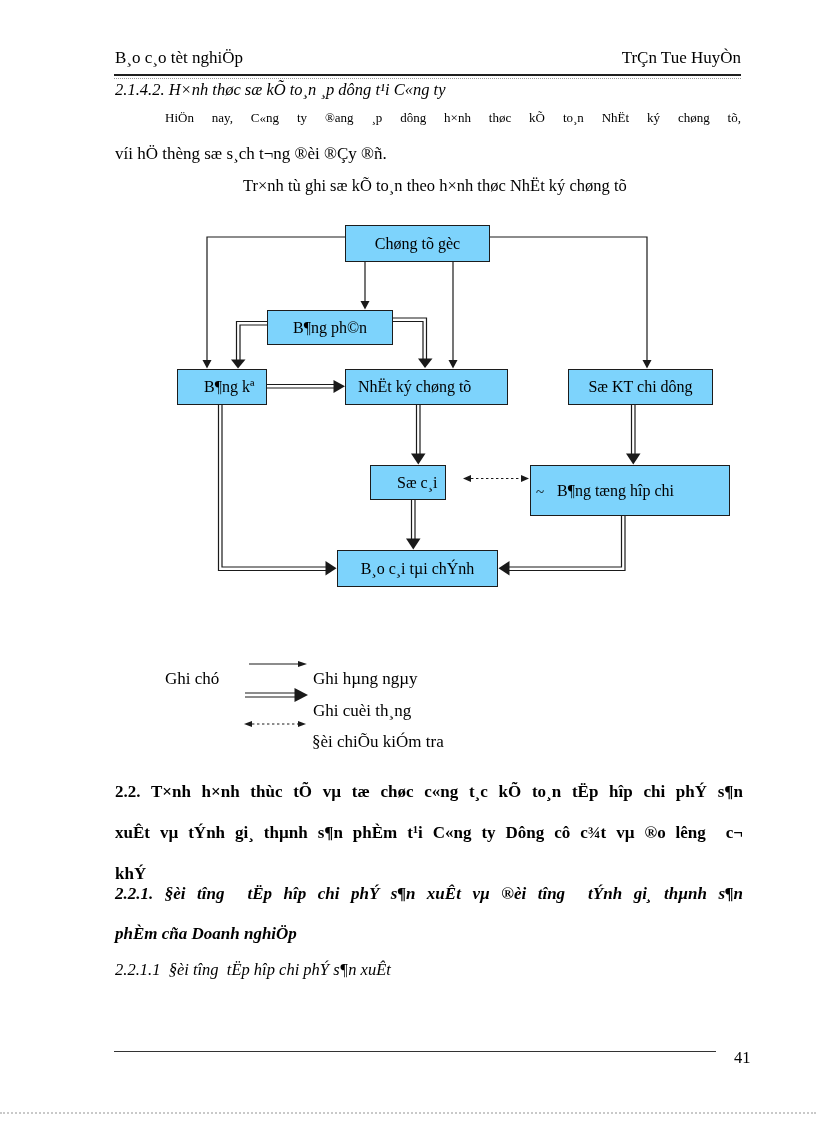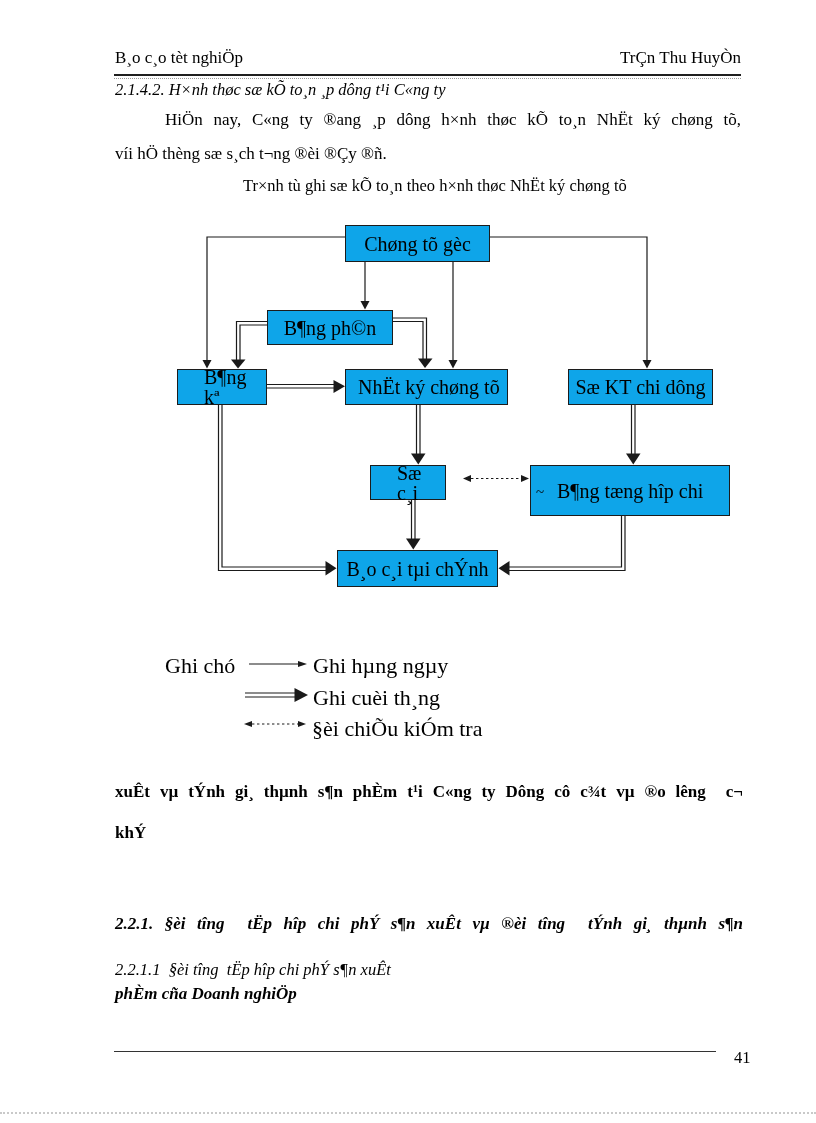--- a/index.html
+++ b/index.html
@@ -48,7 +48,7 @@
 <body>
 
 <div class="abs hdr" style="left:115px;top:48px;">B¸o c¸o tèt nghiÖp</div>
-<div class="abs hdr" style="left:460px;top:48px;width:281px;text-align:right;">TrÇn Thu HuyÒn</div>
+<div class="abs hdr" style="left:460px;top:48px;width:281px;text-align:right;">TrÇn Tue HuyÒn</div>
 <div class="abs hdr-rule"></div>
 <div class="abs hdr-rule2"></div>
 

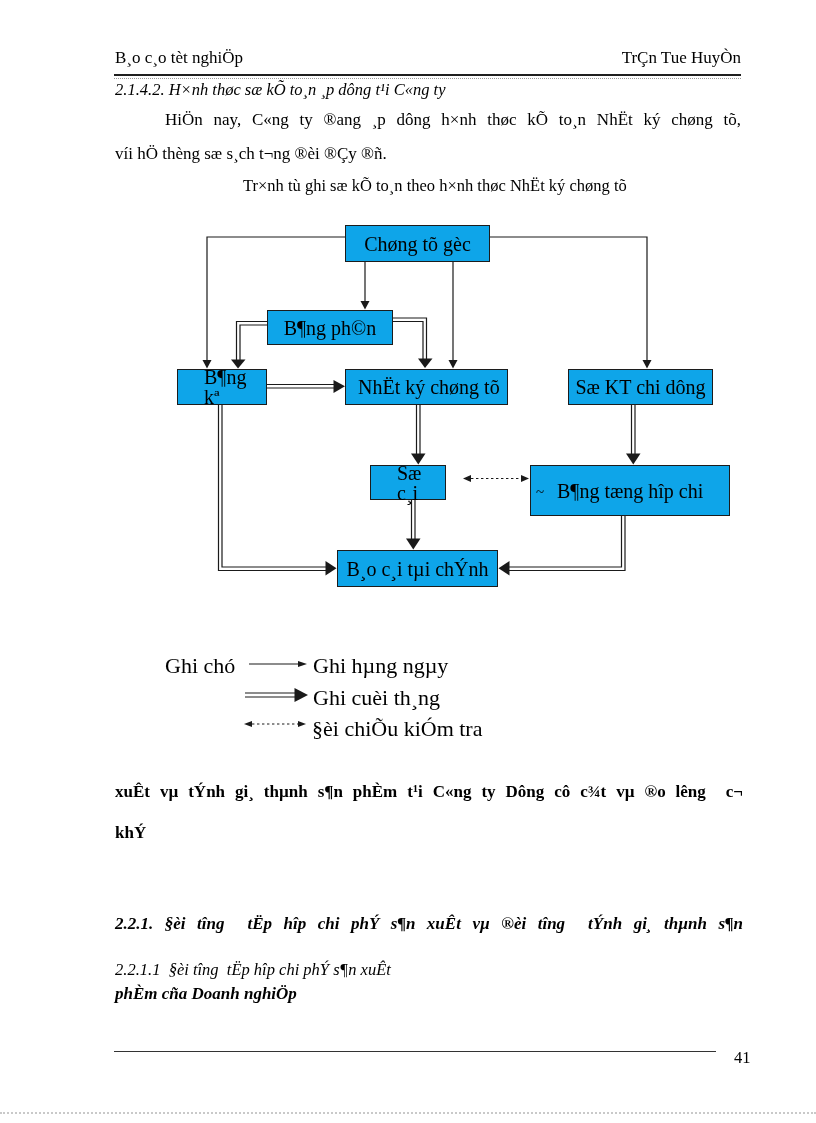--- a/index.html
+++ b/index.html
@@ -15,7 +15,7 @@
   .hdr-rule2{left:114px;top:78px;width:627px;height:0;border-top:1px dotted #9a9a9a;}
   .h2142{left:115px;top:80px;width:560px;font-size:16.5px;font-style:italic;}
   
-  .para-l1{left:115px;top:110px;width:626px;font-size:17px;text-align:justify;text-align-last:justify;text-indent:50px;}
+  .para-l1{left:115px;top:110px;width:626px;font-size:13px;text-align:justify;text-align-last:justify;text-indent:50px;}
   .para-l2{left:115px;top:144px;width:626px;font-size:17px;}
   .caption{left:243px;top:176px;font-size:16.5px;}
   

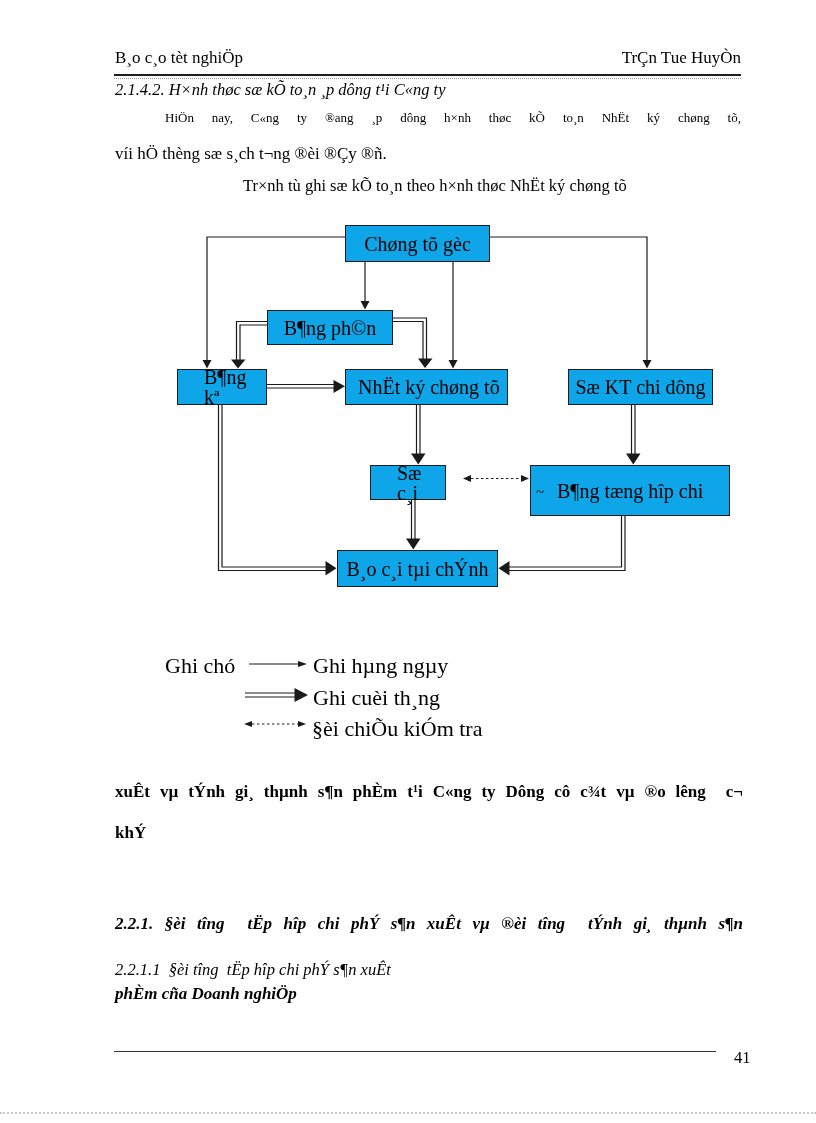--- a/index.html
+++ b/index.html
@@ -20,9 +20,9 @@
   .caption{left:243px;top:176px;font-size:16.5px;}
   
   .box{
-    position:absolute;background:#0ea5e9;border:1.6px solid #1c1c1c;
+    position:absolute;background:#7dd3fc;border:1.6px solid #1c1c1c;
     display:flex;align-items:center;justify-content:center;
-    font-size:20px;line-height:1;box-sizing:border-box;z-index:2;
+    font-size:16px;line-height:1;box-sizing:border-box;z-index:2;
   }
   .box.left{justify-content:flex-start;padding-left:26px;}
   .tilde{left:536px;top:484px;font-size:15px;z-index:3;}

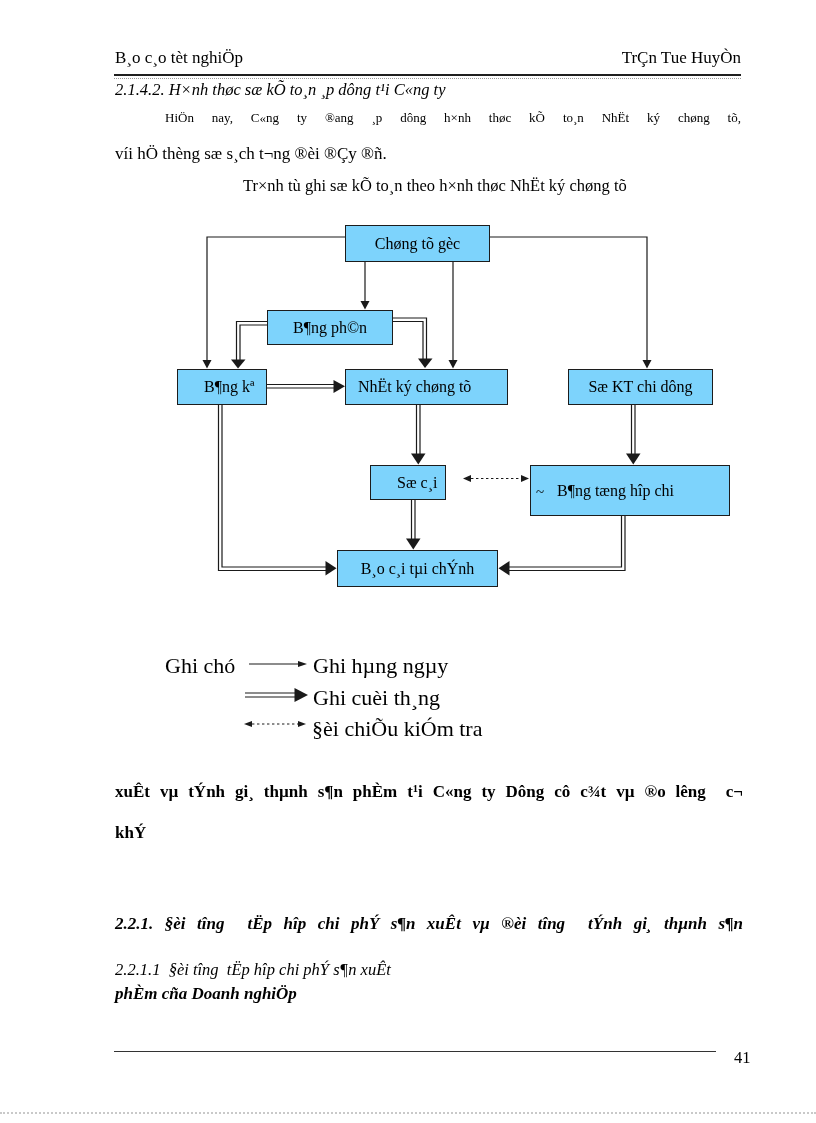--- a/index.html
+++ b/index.html
@@ -31,7 +31,7 @@
   svg .hd{fill:#1a1a1a;stroke:none;}
   svg .dash{stroke:#1a1a1a;stroke-width:1.2;fill:none;stroke-dasharray:2.4 2.6;}
   
-  .lg{font-size:22px;}
+  .lg{font-size:17px;margin-top:16px;}
   
   .s22{left:115px;top:782px;width:628px;font-size:17px;font-weight:bold;}
   .s22 div{height:41px;}

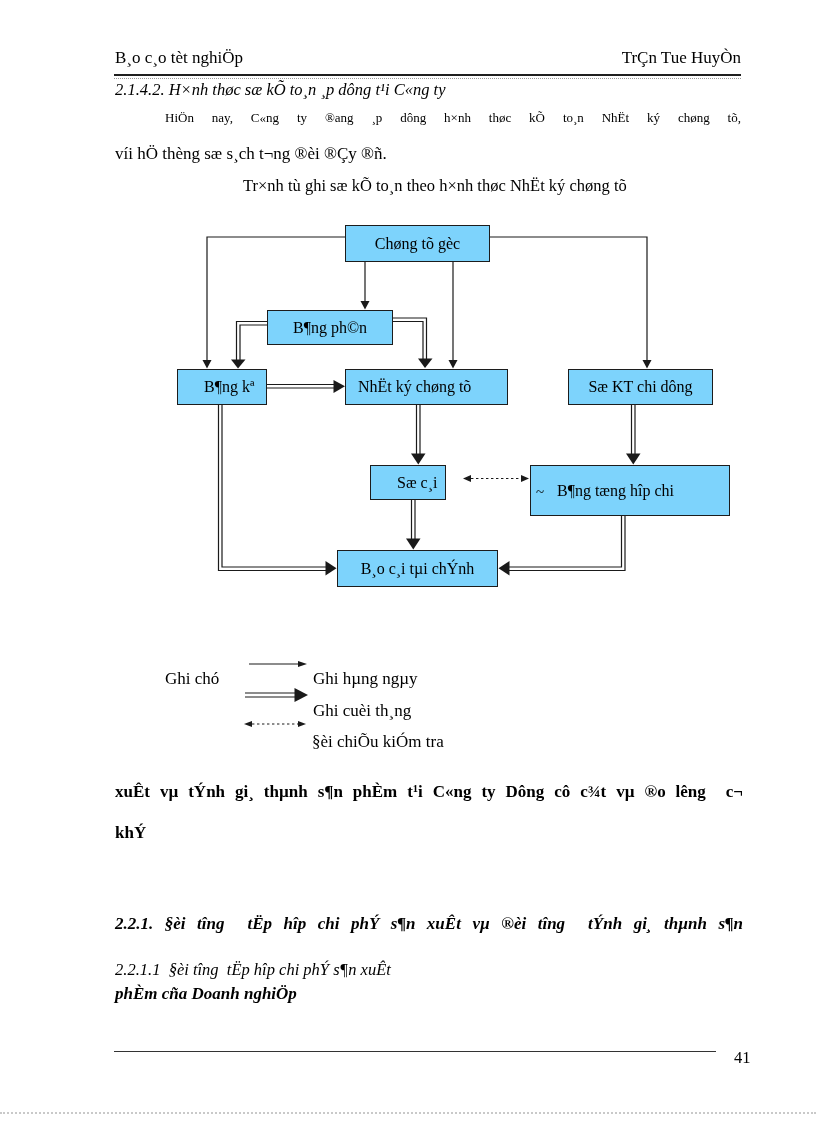--- a/index.html
+++ b/index.html
@@ -154,6 +154,7 @@
 <div class="abs lg" style="left:312px;top:716px;">§èi chiÕu kiÓm tra</div>
 
 <div class="abs s22">
+  <div class="jl">2.2. T×nh h×nh thùc tÕ vµ tæ chøc c«ng t¸c kÕ to¸n tËp hîp chi phÝ s¶n</div>
   <div class="jl">xuÊt vµ tÝnh gi¸ thµnh s¶n phÈm t¹i C«ng ty Dông cô c¾t vµ ®o lêng&nbsp; c¬</div>
   <div>khÝ</div>
 </div>

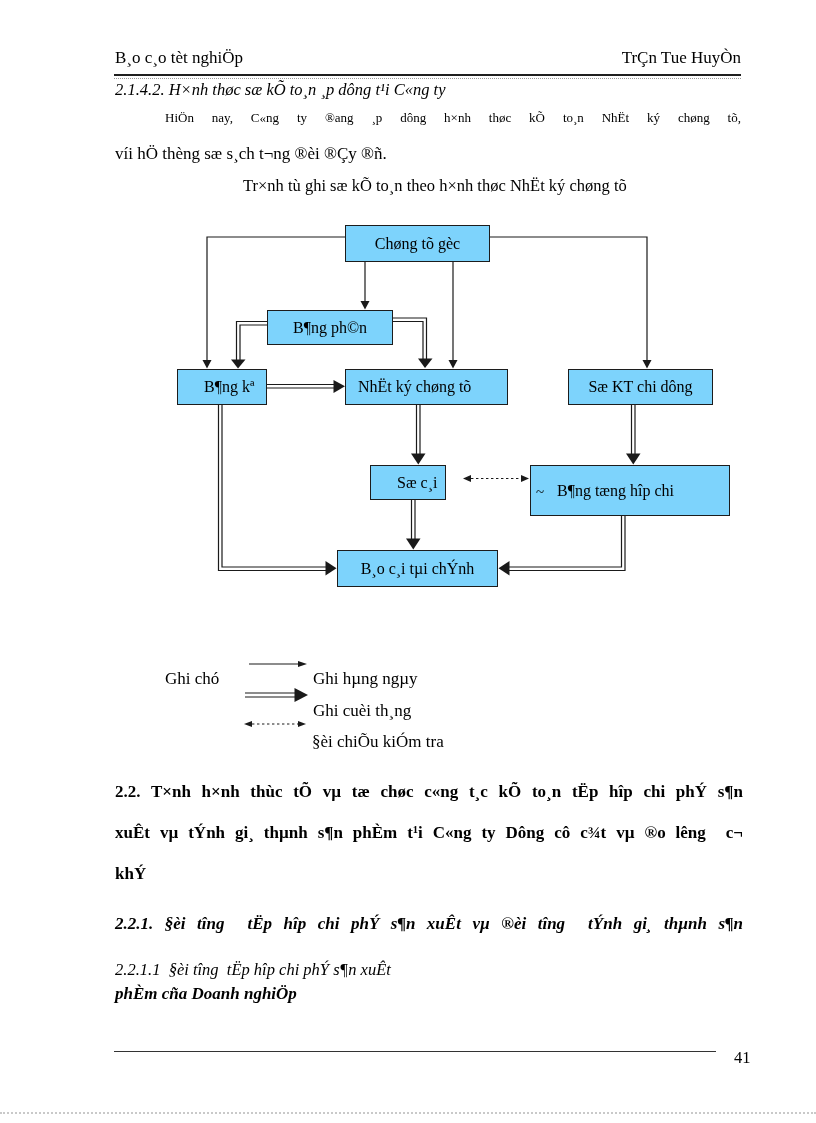--- a/index.html
+++ b/index.html
@@ -36,7 +36,7 @@
   .s22{left:115px;top:782px;width:628px;font-size:17px;font-weight:bold;}
   .s22 div{height:41px;}
   .s221{left:115px;top:884px;width:628px;font-size:17px;font-weight:bold;font-style:italic;}
-  .s221 div{height:40px;margin-top:30px;}
+  .s221 div{height:40px;}
   .s2211{left:115px;top:960px;width:600px;font-size:16.5px;font-style:italic;}
   .jl{text-align:justify;text-align-last:justify;}
   

